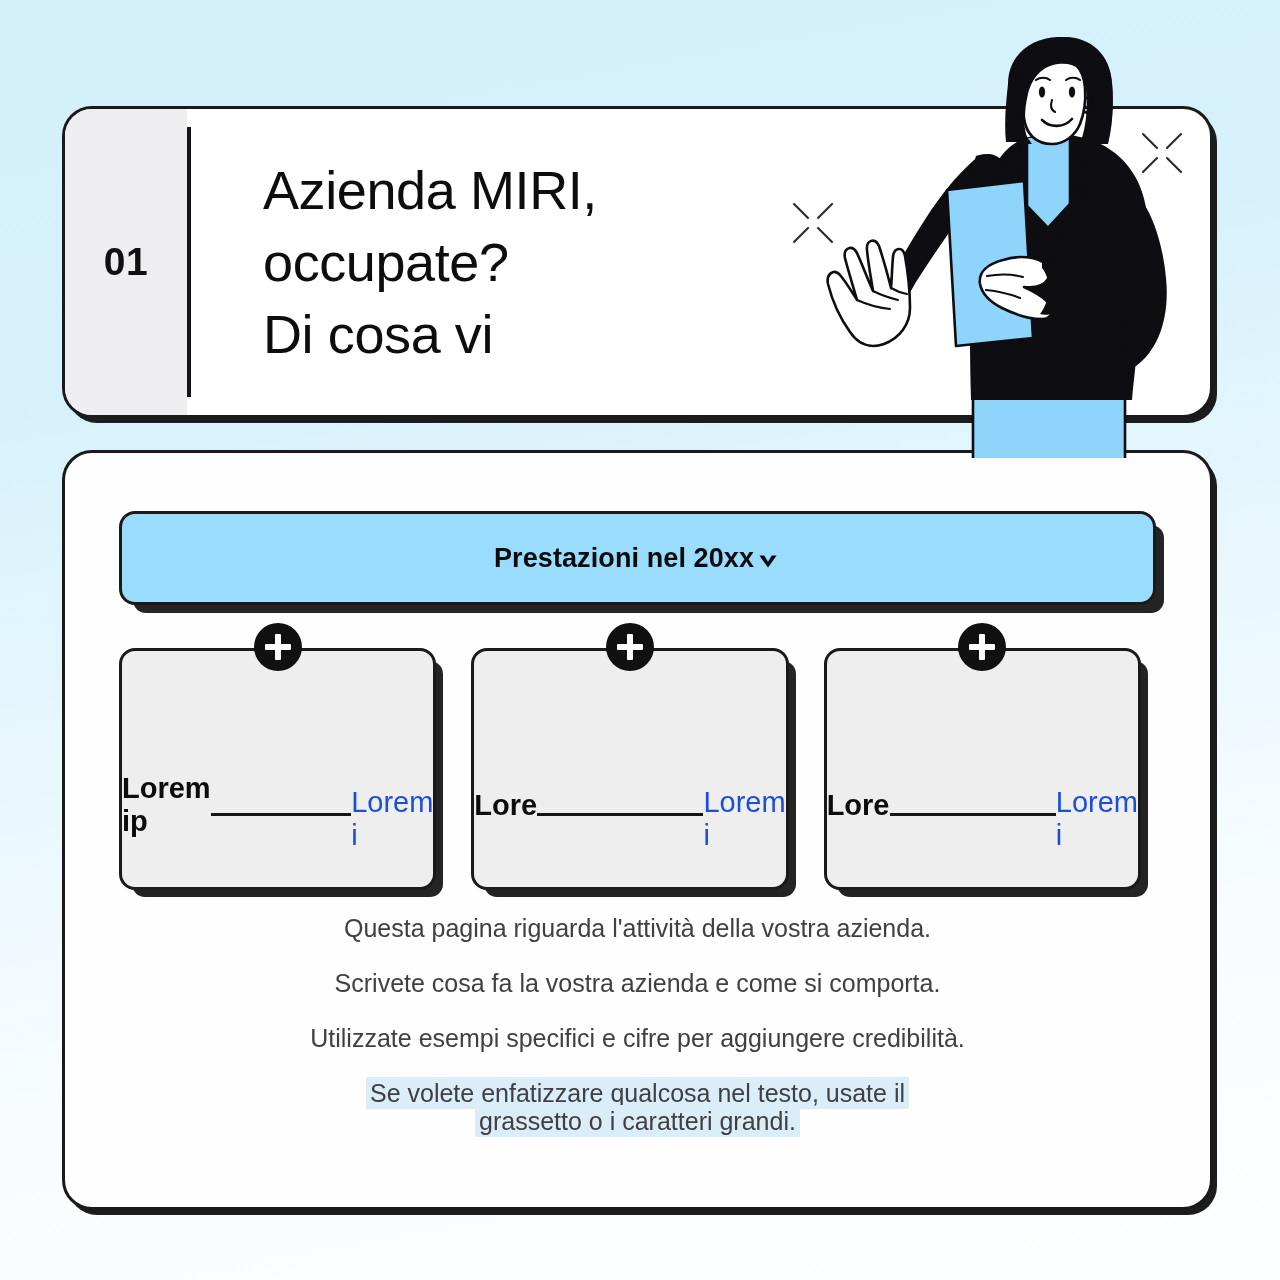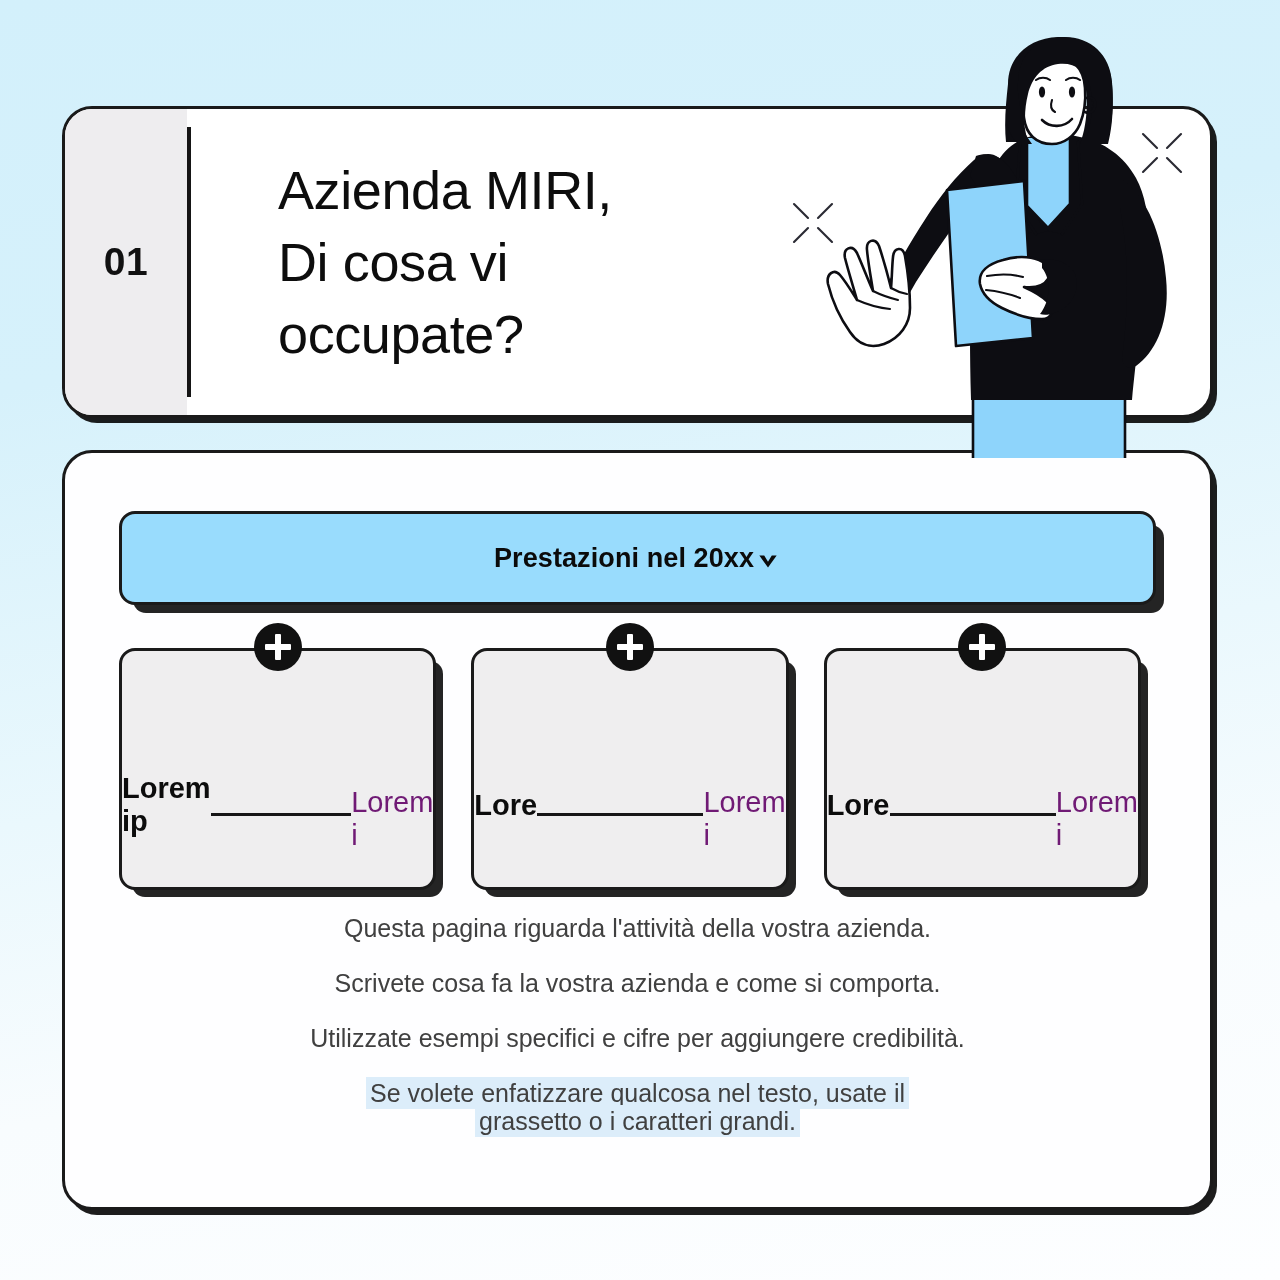--- a/index.html
+++ b/index.html
@@ -78,7 +78,7 @@
     line-height: 1.08;
     letter-spacing: -0.4px;
     white-space: nowrap;
-    margin: 7px 15px;
+    margin: 7px 0;
   }
 
   

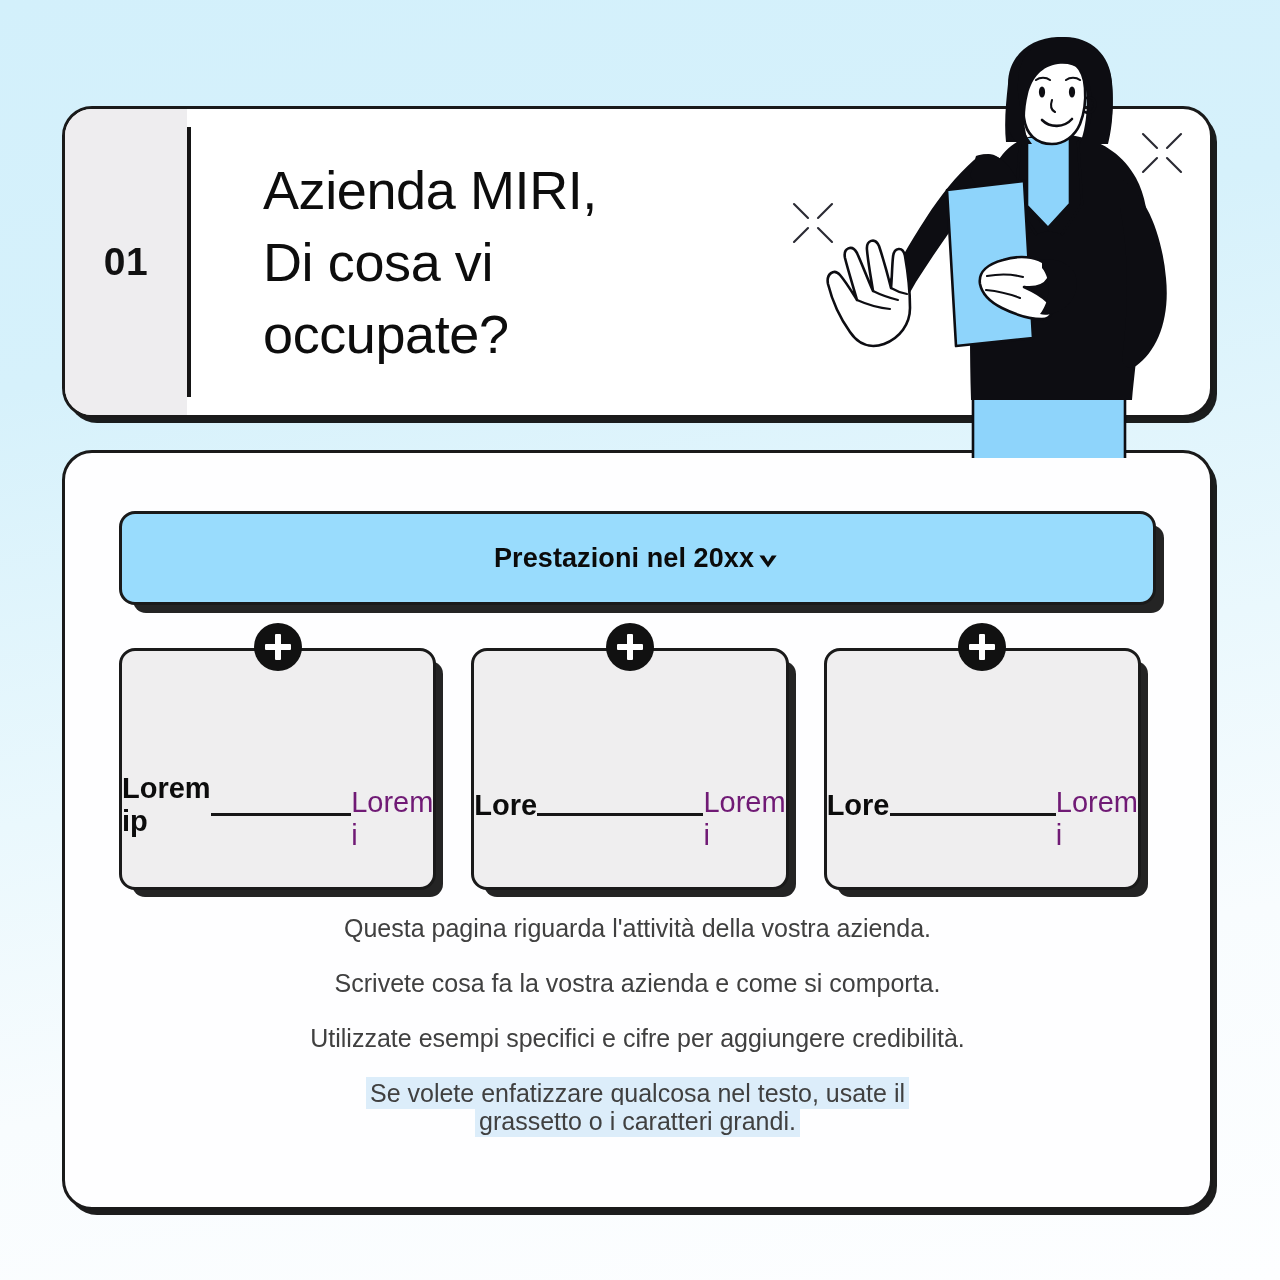--- a/index.html
+++ b/index.html
@@ -233,8 +233,8 @@
     <div class="num-divider"></div>
     <div class="header-text">
       <div class="line">Azienda MIRI,</div>
+      <div class="line">occupate?</div>
       <div class="line">Di cosa vi</div>
-      <div class="line">occupate?</div>
     </div>
   </div>
 

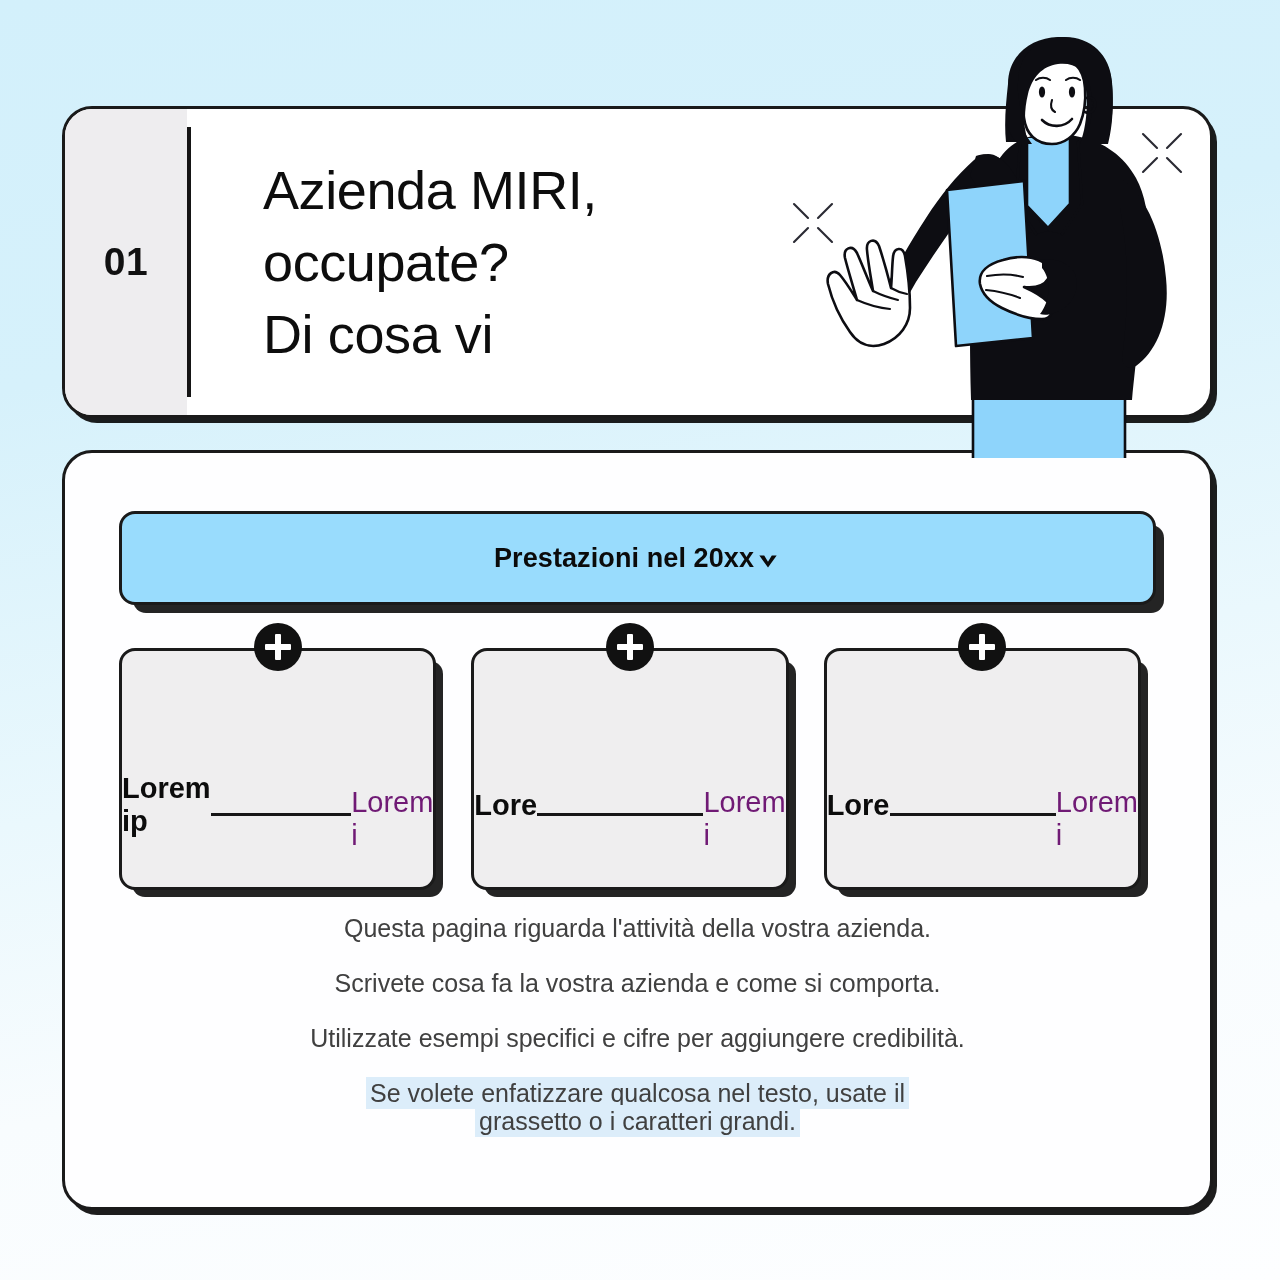--- a/index.html
+++ b/index.html
@@ -185,7 +185,7 @@
   .stat-sub {
     font-size: 29px;
     font-weight: 400;
-    color: #701a75;
+    color: #1d4ed8;
     margin-top: 27px;
   }
 

